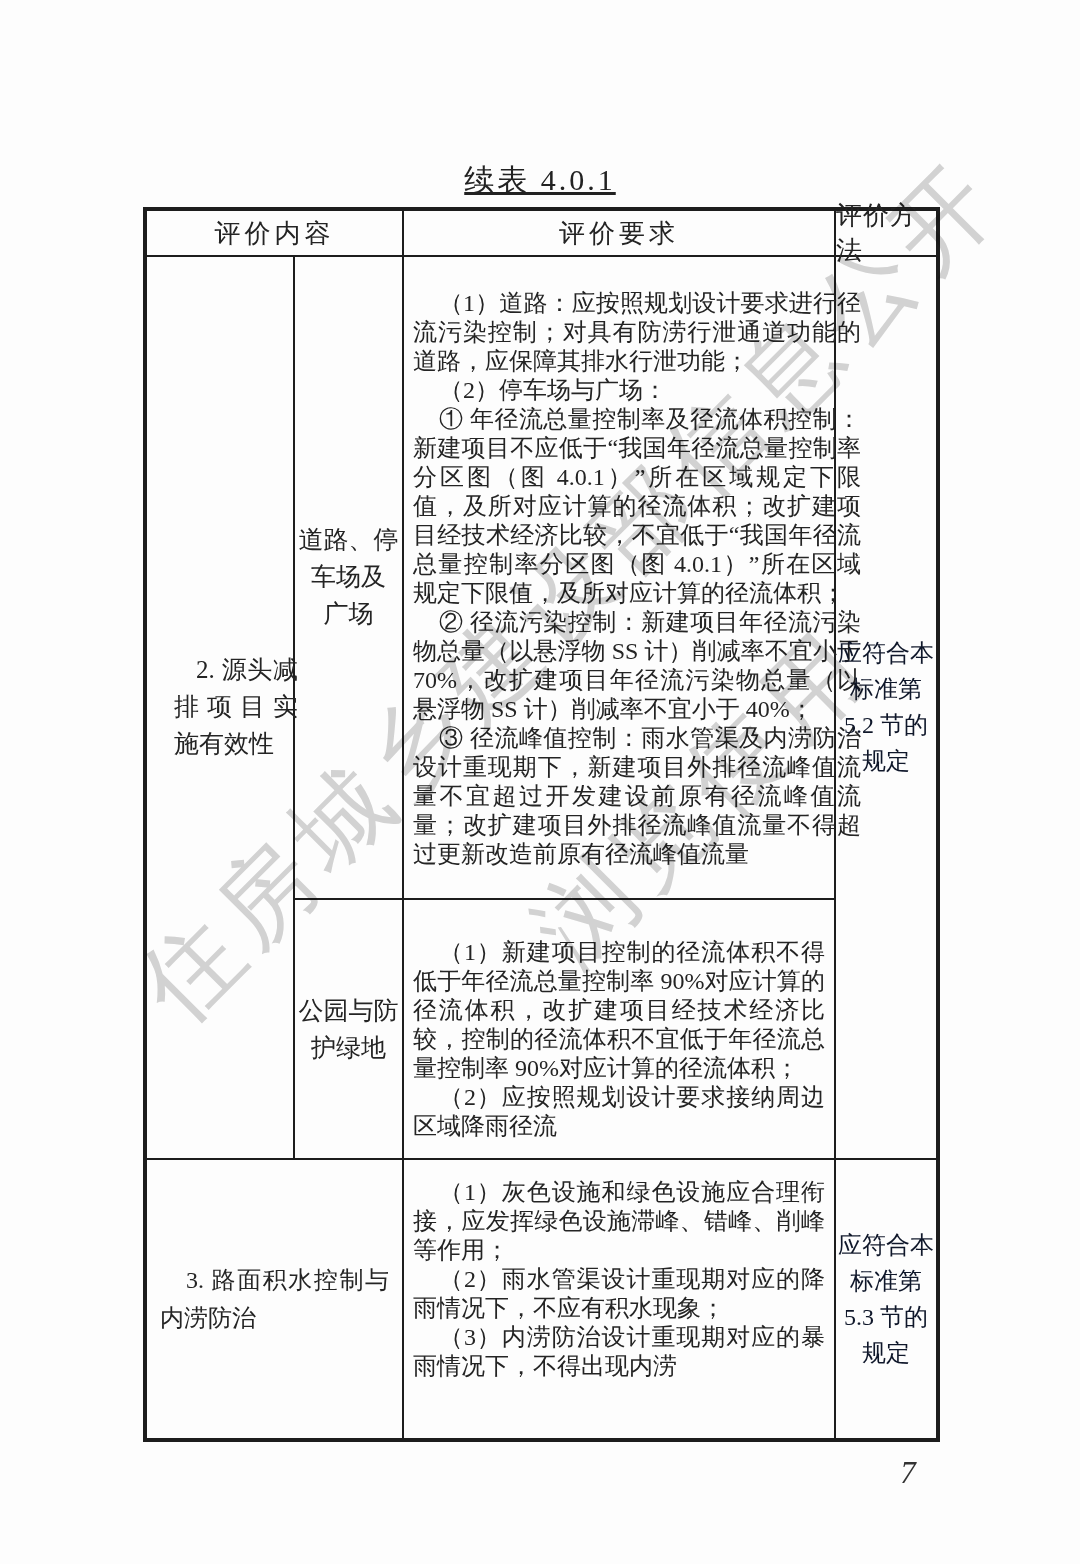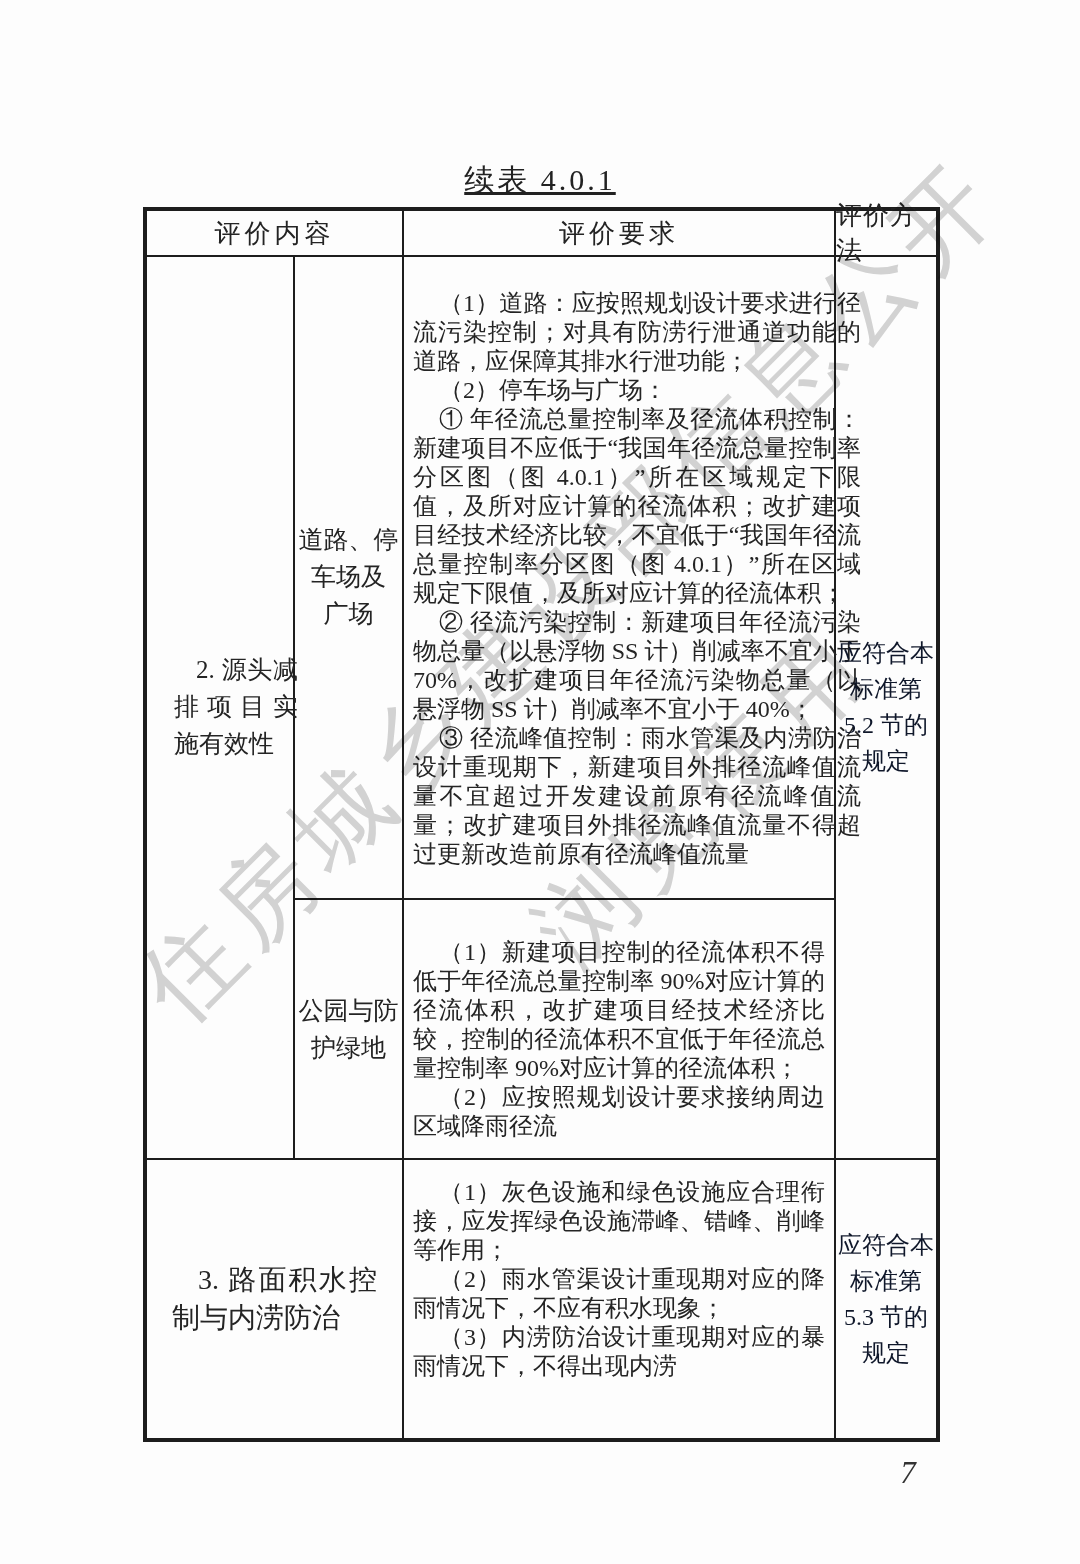--- a/index.html
+++ b/index.html
@@ -36,7 +36,7 @@
   .cat2{left:0;top:46px;width:142px;height:899px;margin-left:18px;}
   .cat2 p{padding:0 9px;font-size:25px;line-height:37px;text-indent:22px;}
   .cat3{left:0;top:949px;width:255px;height:278px;}
-  .cat3 p{padding:0 25px;font-size:28px;line-height:38px;text-indent:26px;}
+  .cat3 p{padding:0 13px;font-size:24px;line-height:38px;text-indent:26px;}
   .sublabel{position:absolute;display:flex;flex-direction:column;justify-content:center;align-items:center;
             font-size:25px;line-height:37px;color:#242424;}
   .sub1{left:148px;top:46px;width:107px;height:639px;font-family:Liberation Serif, serif;}

